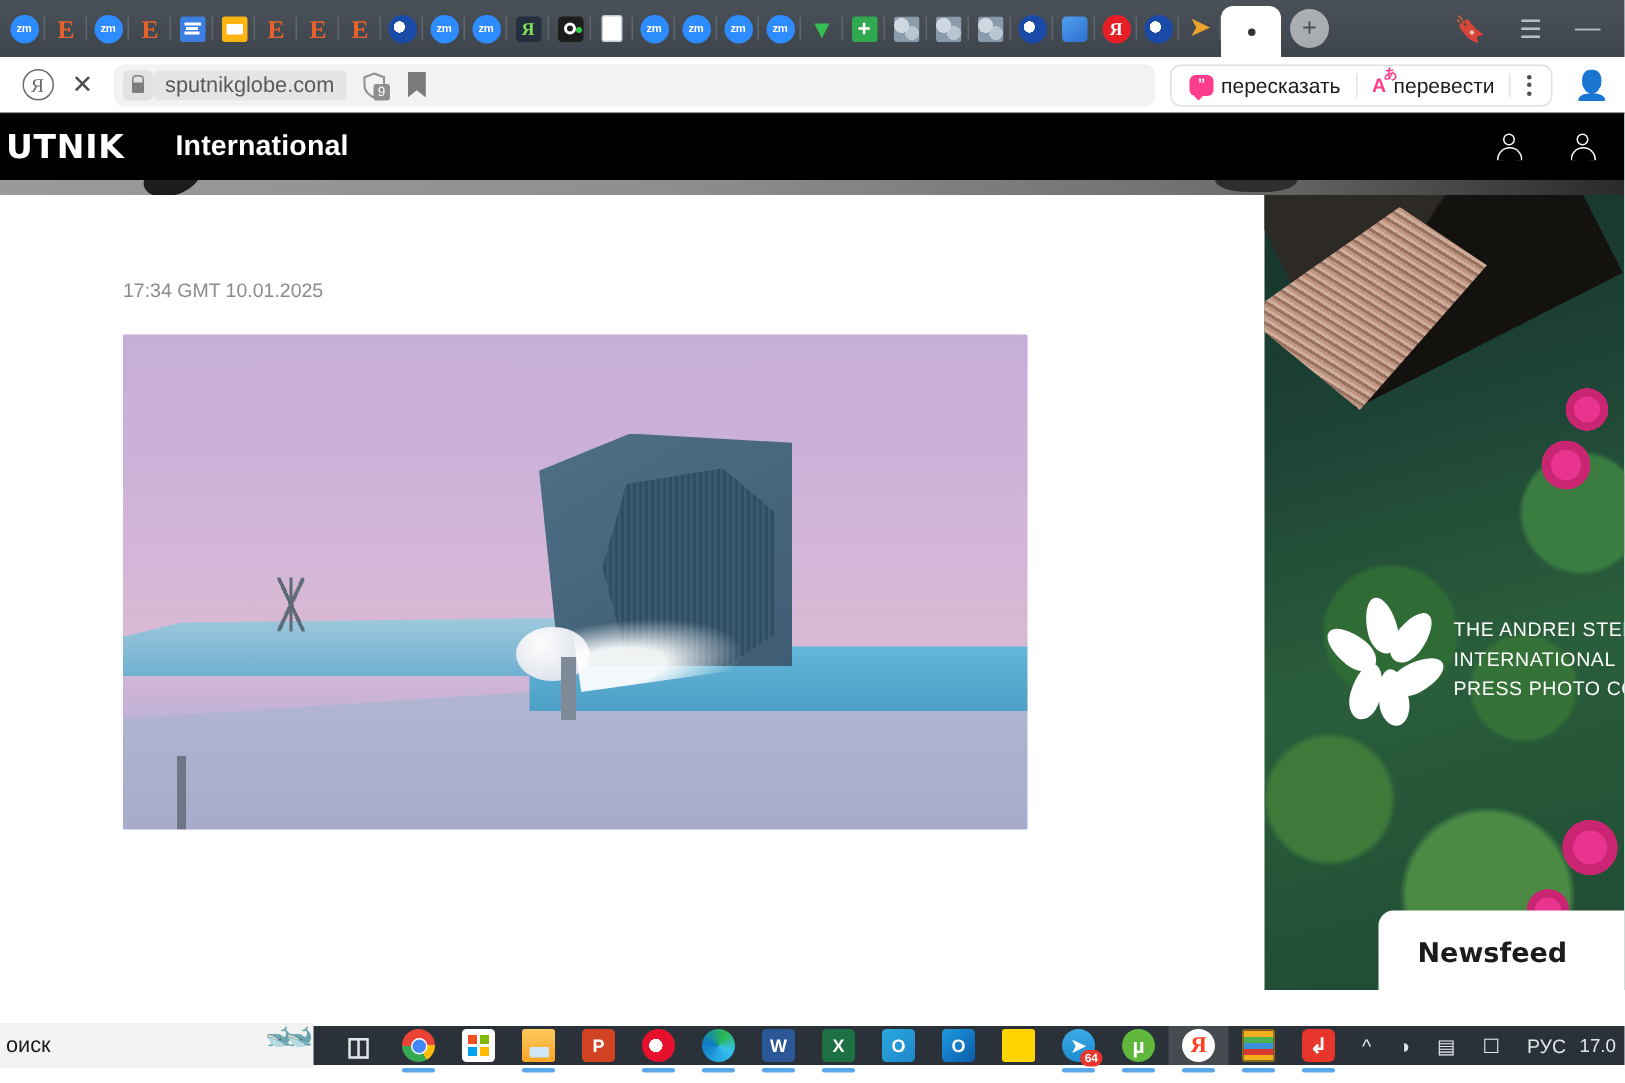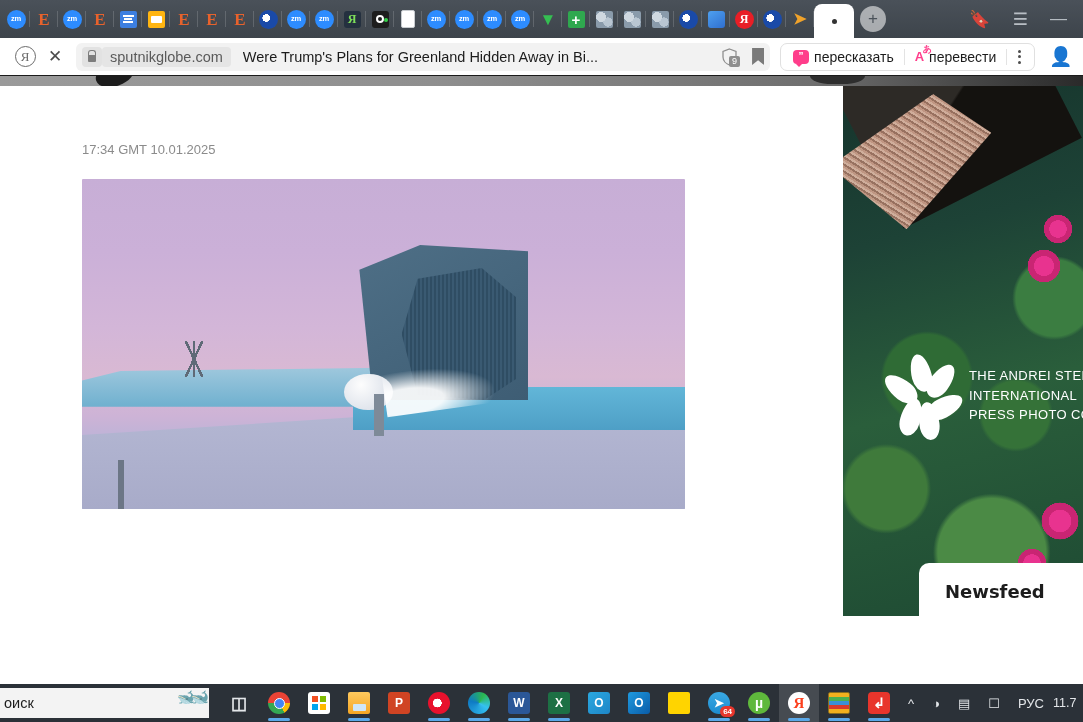--- a/index.html
+++ b/index.html
@@ -429,7 +429,6 @@
         <em></em>
       </span>
     <span class="domain">sputnikglobe.com</span>
-    <span class="pagetitle">Were Trump's Plans for Greenland Hidden Away in Bi...</span>
     <span class="ob-icons">
       <span class="shield">
         <svg width="17" height="18" viewBox="0 0 17 18">

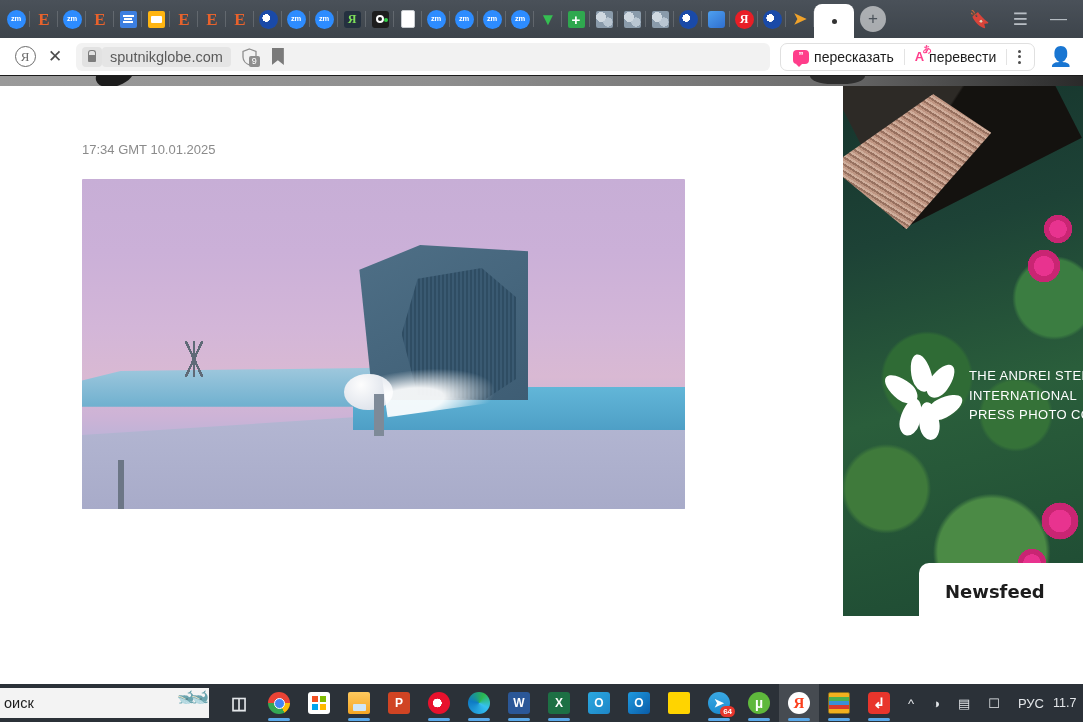--- a/index.html
+++ b/index.html
@@ -461,6 +461,20 @@
 
 <div class="page">
 
+  <div class="site-header">
+    <span class="logo">UTNIK</span>
+    <span class="site-section">International</span>
+    <span class="header-right">
+      <span class="person">
+          <em></em>
+          <i></i>
+        </span>
+      <span class="person">
+          <em></em>
+          <i></i>
+        </span>
+    </span>
+  </div>
 
   <div class="banner-strip"></div>
 

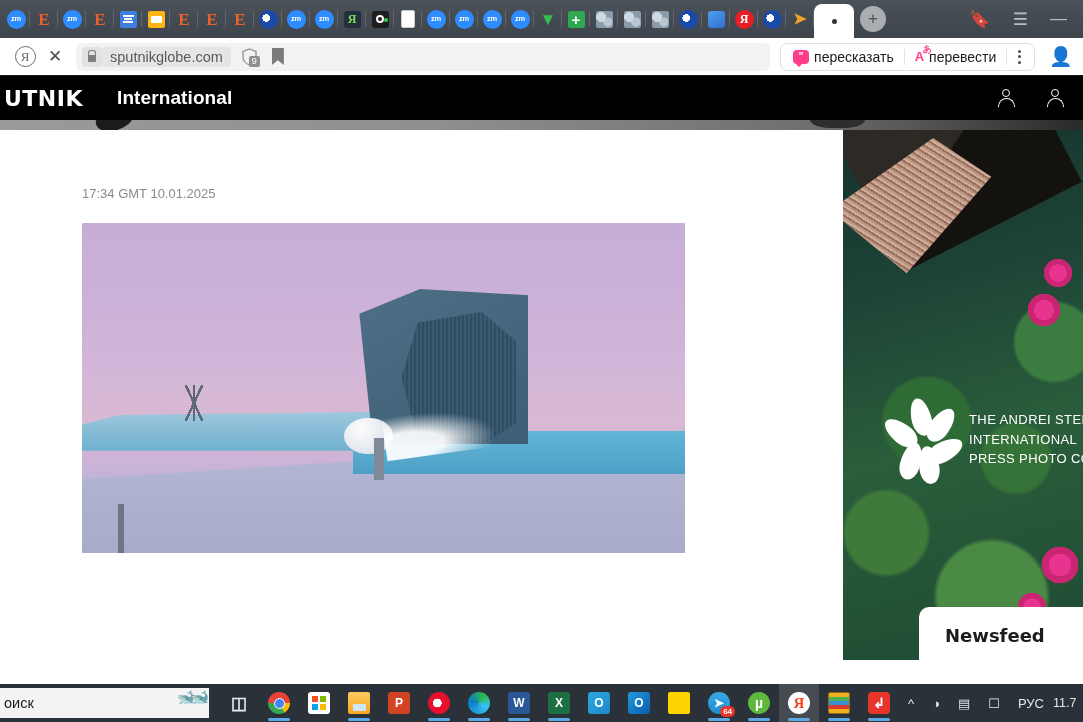--- a/index.html
+++ b/index.html
@@ -251,7 +251,7 @@
 
   
   .taskbar{
-    position:absolute; left:0; top:684px; width:1083px; height:38px;
+    position:absolute; left:0; top:684px; width:1083px; height:26px;
     background:#2b3138; display:flex; align-items:center;
   }
   .tb-search{

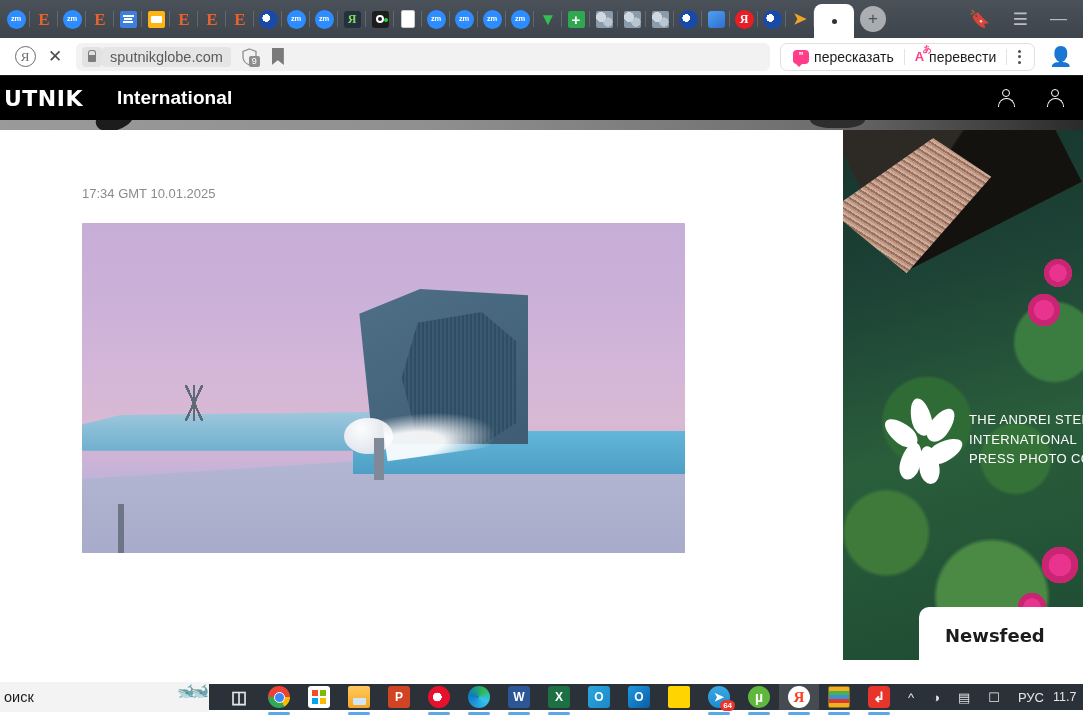--- a/index.html
+++ b/index.html
@@ -599,7 +599,7 @@
     <span class="tr">▤</span>
     <span class="tr">☐</span>
     <span class="tr">РУС</span>
-    <span class="clock">11.7</span>
+    <span class="clock">17.0</span>
   </div>
 </div>
 

